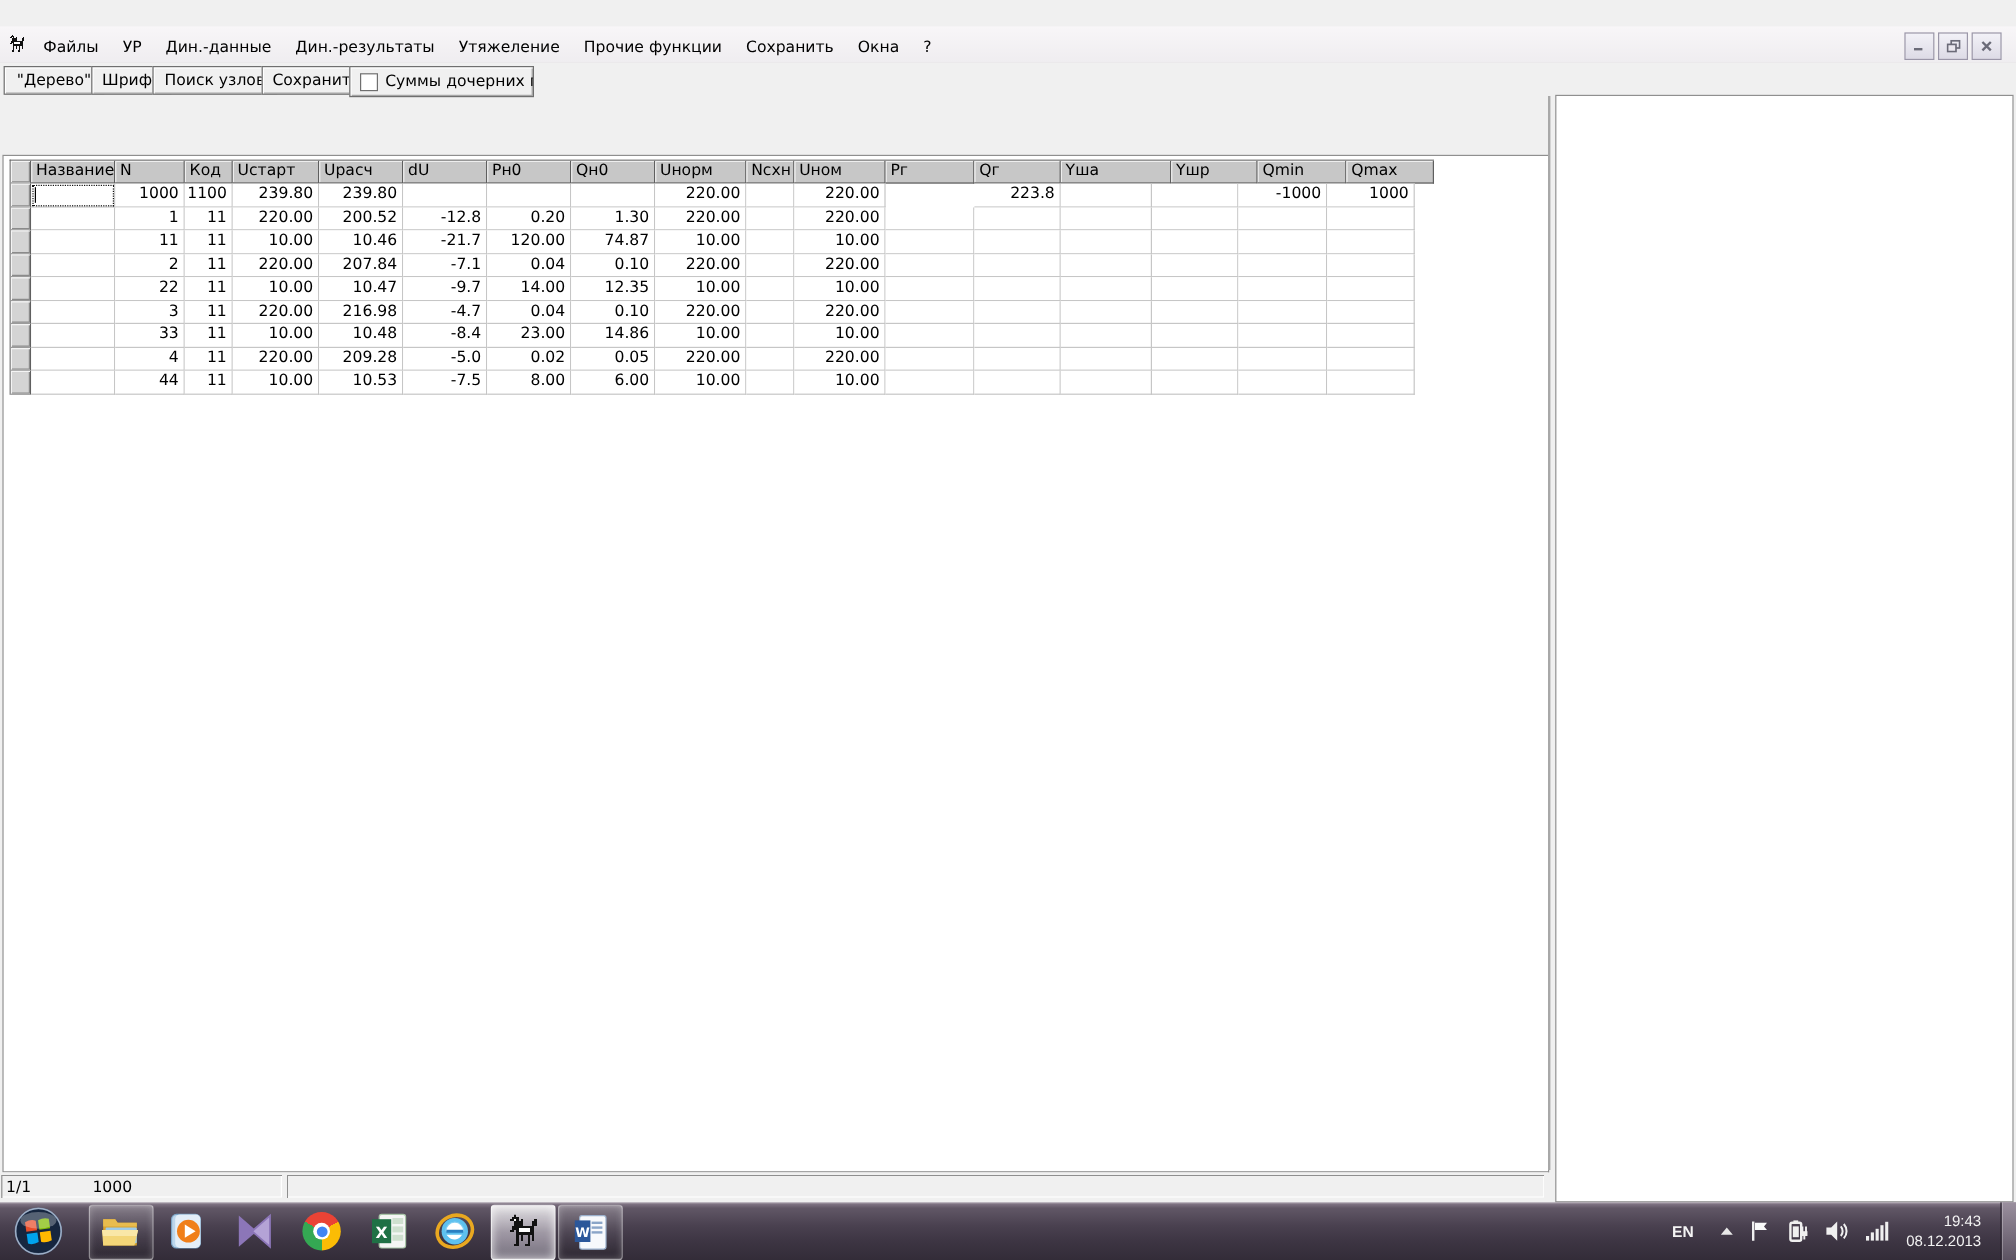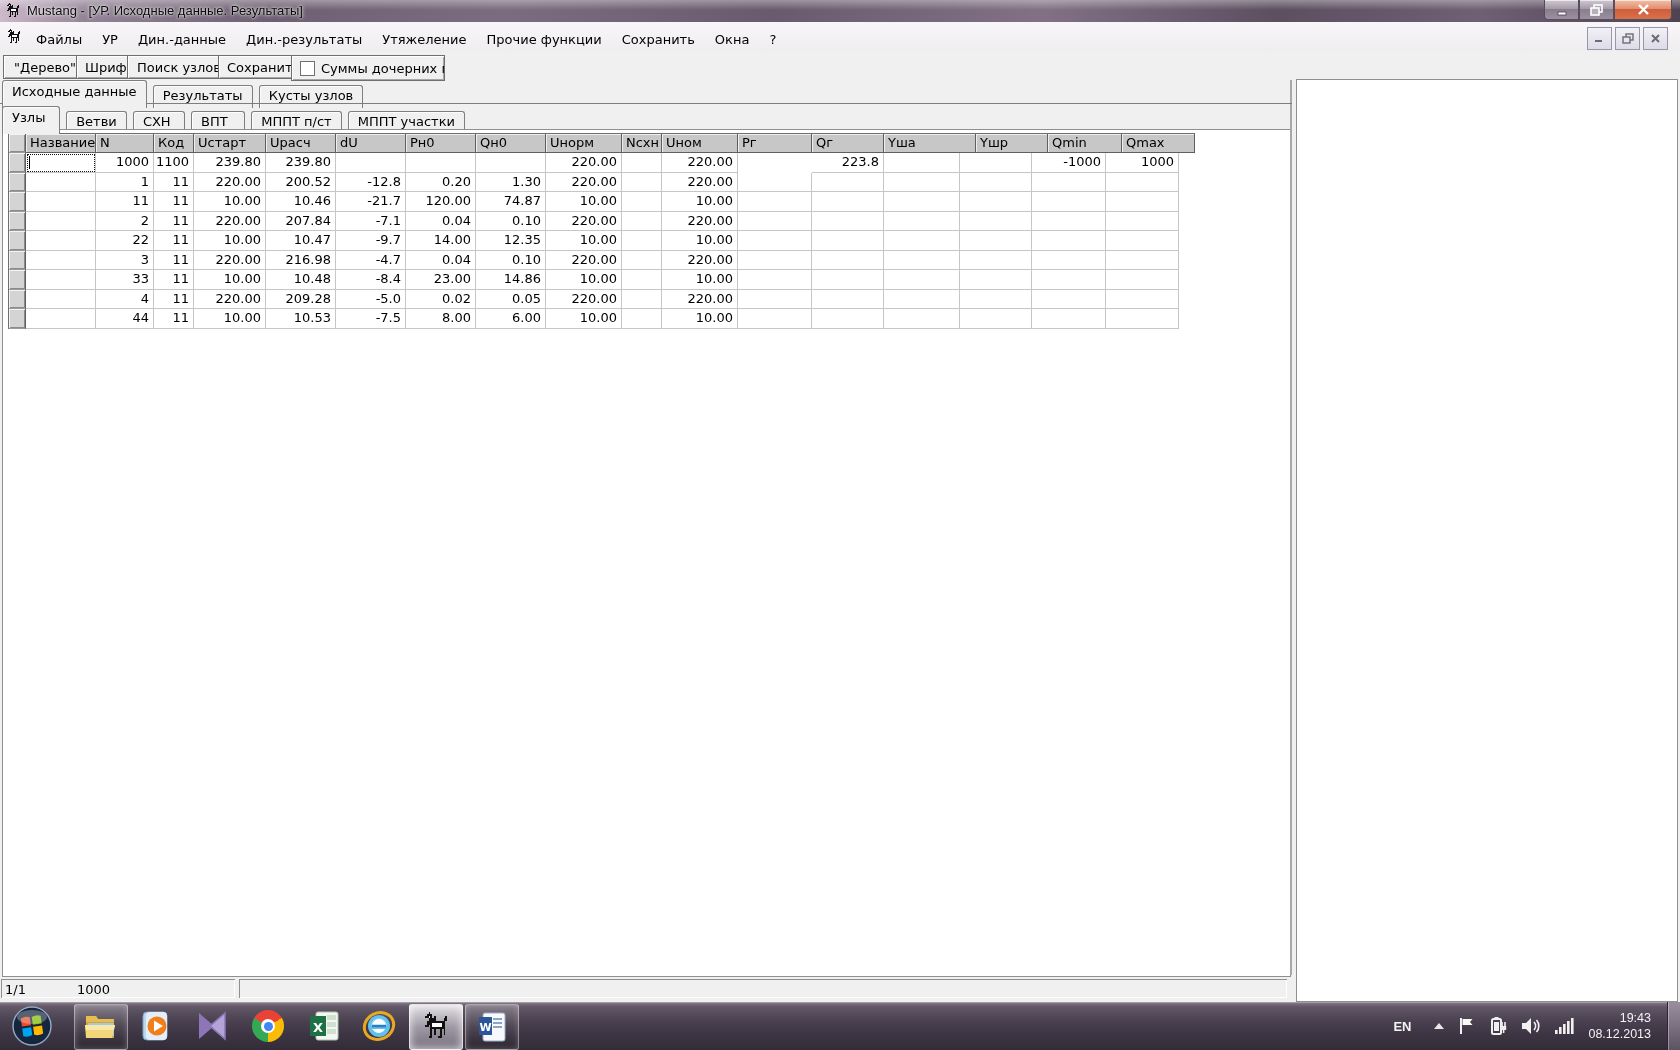--- a/index.html
+++ b/index.html
@@ -110,31 +110,6 @@
 
 <div class="screen">
 
-  <div class="titlebar">
-    <div class="sheen"></div>
-    <svg class="title-icon" viewBox="0 0 16 16">
-        <use href="#horse"></use>
-      </svg>
-    <div class="title-text">Mustang - [УР. Исходные данные. Результаты]</div>
-    <div class="caption-buttons">
-      <div class="cap-btn first">
-        <svg width="12" height="12" viewBox="0 0 12 12">
-            <rect x="2" y="8" width="8" height="3" fill="#fff" stroke="#4a4150" stroke-width="0.8"></rect>
-          </svg>
-      </div>
-      <div class="cap-btn">
-        <svg width="13" height="12" viewBox="0 0 13 12">
-            <rect x="4" y="1" width="8" height="7" fill="none" stroke="#fff" stroke-width="1.6"></rect>
-            <rect x="1" y="4" width="8" height="7" fill="#b9aebd" stroke="#fff" stroke-width="1.6"></rect>
-          </svg>
-      </div>
-      <div class="cap-btn close">
-        <svg width="13" height="13" viewBox="0 0 13 13">
-            <path d="M2 2 L11 11 M11 2 L2 11" stroke="#fff" stroke-width="2.4"></path>
-          </svg>
-      </div>
-    </div>
-  </div>
 
   <div class="menubar">
     <svg class="menu-icon" viewBox="0 0 16 16">

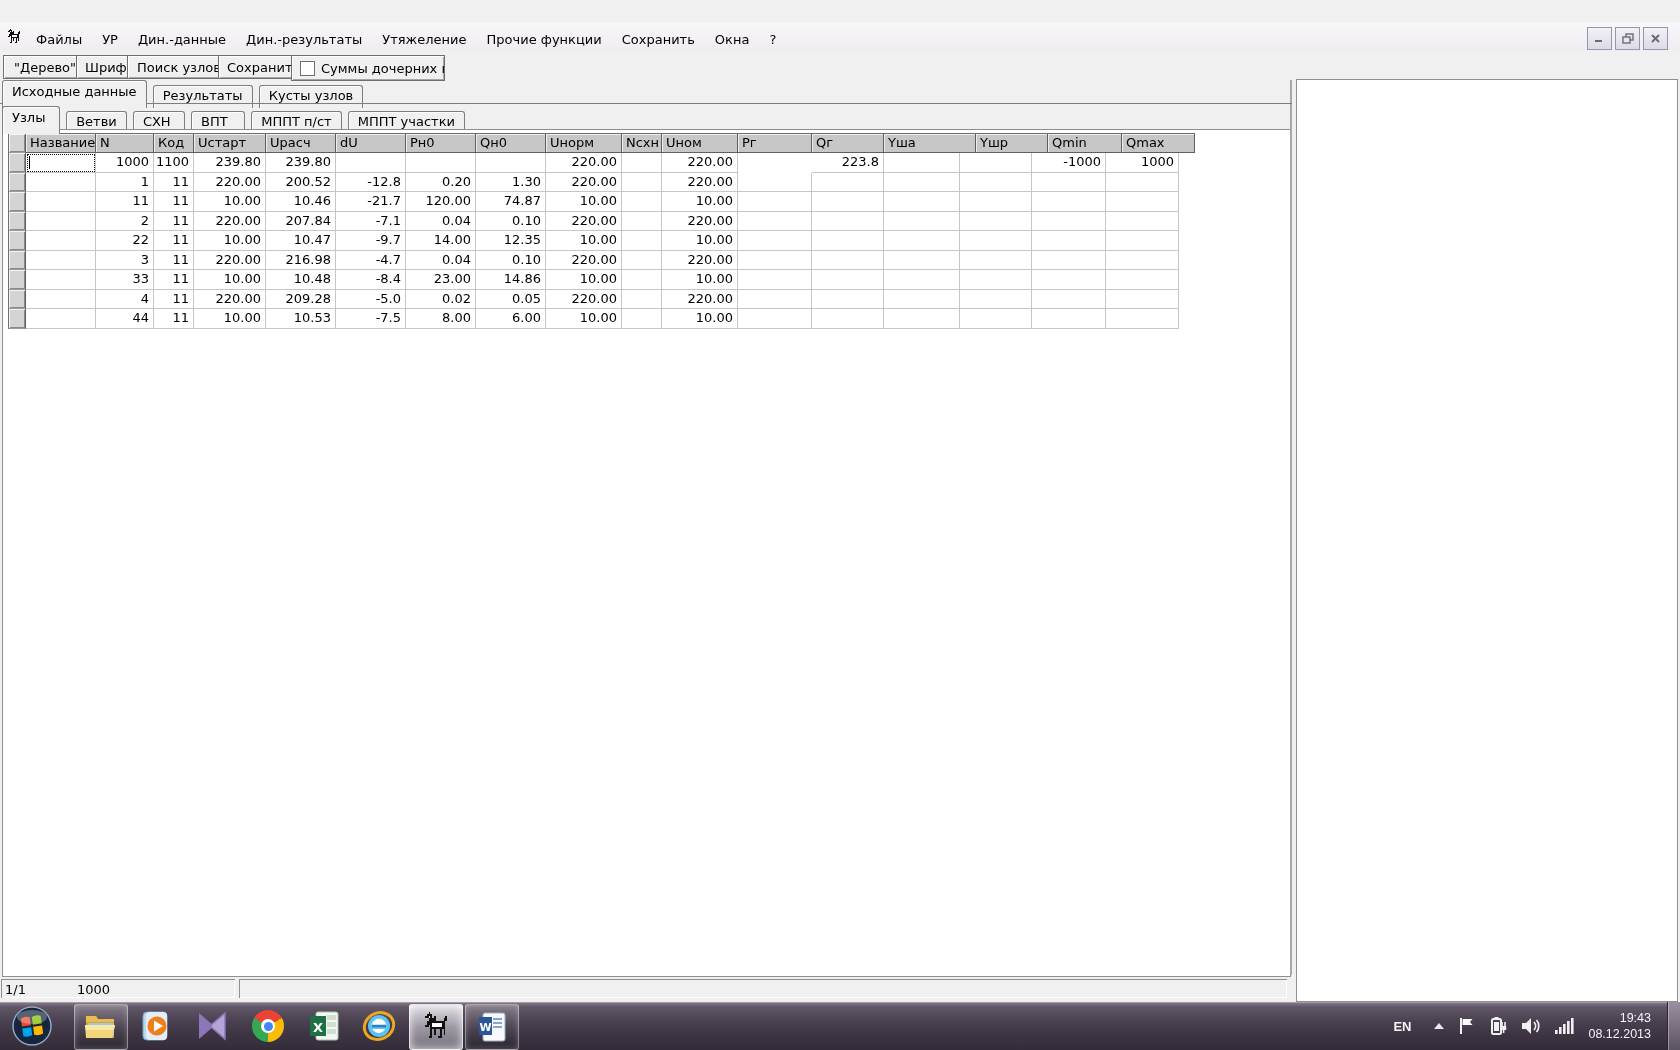--- a/index.html
+++ b/index.html
@@ -157,12 +157,6 @@
     </div>
   </div>
 
-  <div class="tabstrip" style="top:80px">
-    <div class="underline"></div>
-    <span class="tab active">Исходные данные</span>
-    <span class="tab">Результаты</span>
-    <span class="tab">Кусты узлов</span>
-  </div>
 
   <div class="tabstrip" style="top:106px">
     <span class="tab active" style="min-width:38px">Узлы</span>

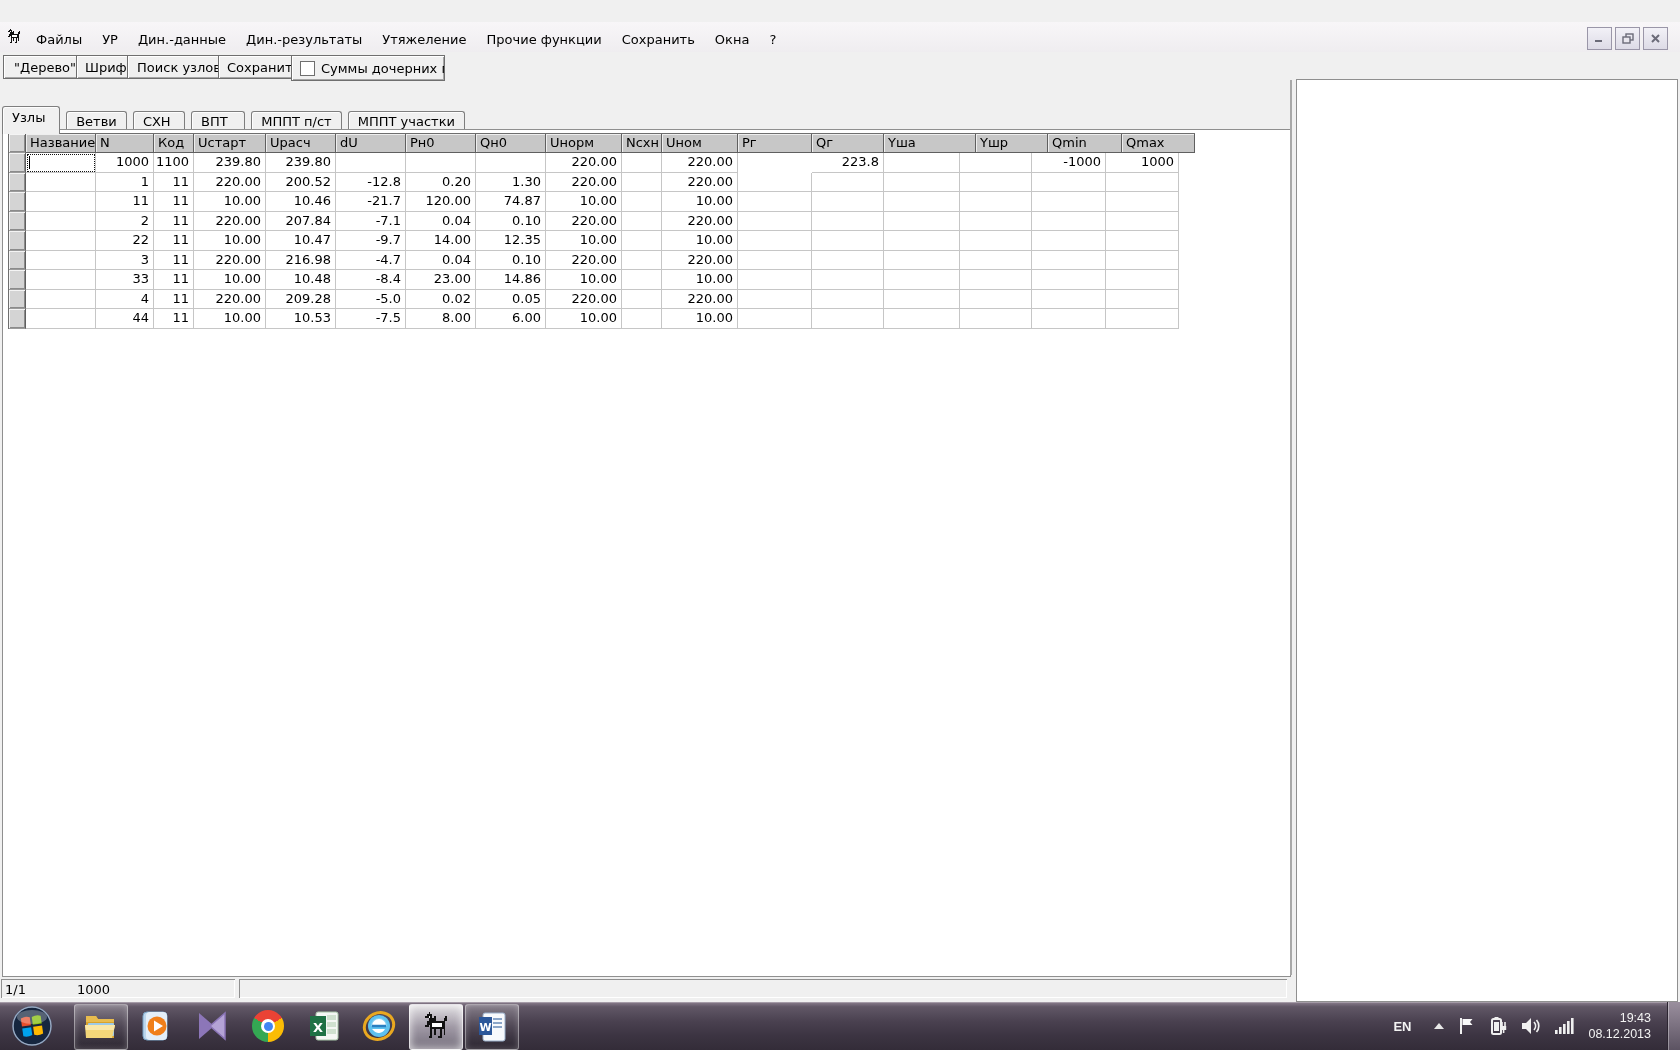--- a/index.html
+++ b/index.html
@@ -158,14 +158,6 @@
   </div>
 
 
-  <div class="tabstrip" style="top:106px">
-    <span class="tab active" style="min-width:38px">Узлы</span>
-    <span class="tab">Ветви</span>
-    <span class="tab" style="min-width:32px">СХН</span>
-    <span class="tab" style="min-width:34px">ВПТ</span>
-    <span class="tab">МППТ п/ст</span>
-    <span class="tab">МППТ участки</span>
-  </div>
 
   <div class="white-panel">
     <div class="grid">

